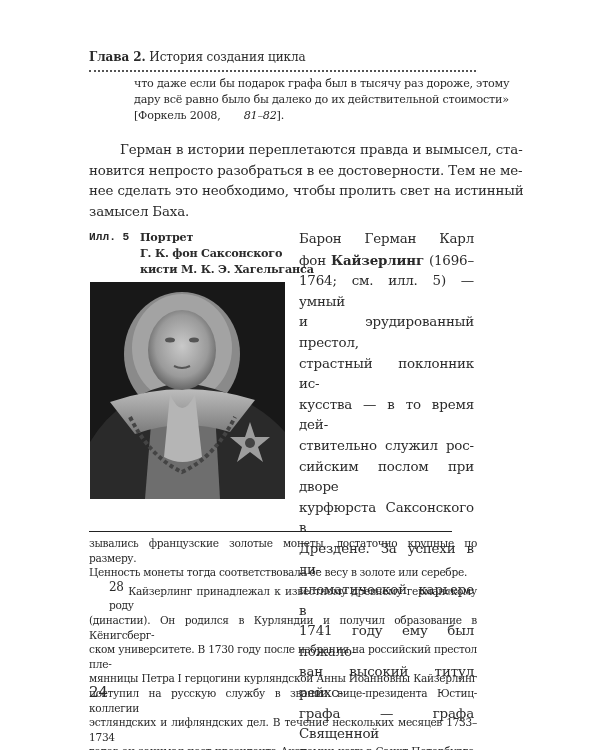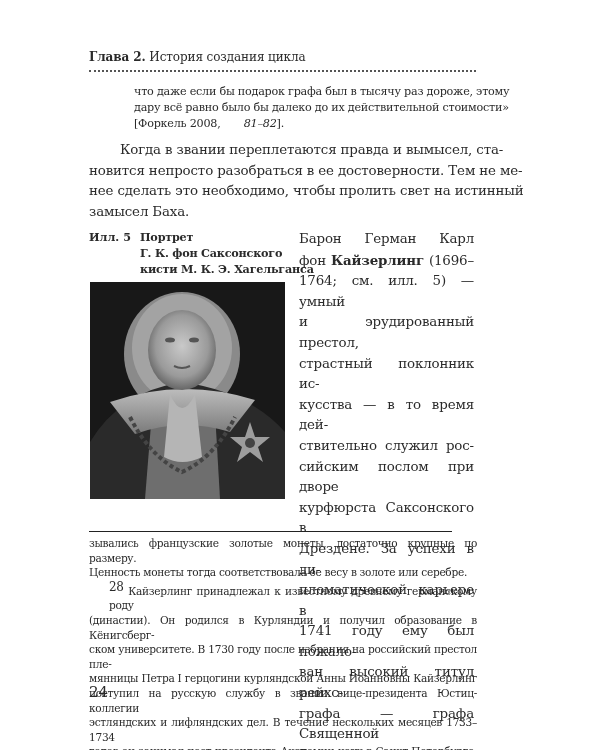--- a/index.html
+++ b/index.html
@@ -17,7 +17,7 @@
     border-top: 2px dotted #555;
   }
   .quote {
-    position: absolute; left: 134px; top: 84px; width: 342px;
+    position: absolute; left: 134px; top: 76px; width: 342px;
     font-size: 11.2px; line-height: 16.2px; letter-spacing: -0.25px;
   }
   .quote .line { white-space: nowrap; display: block; }

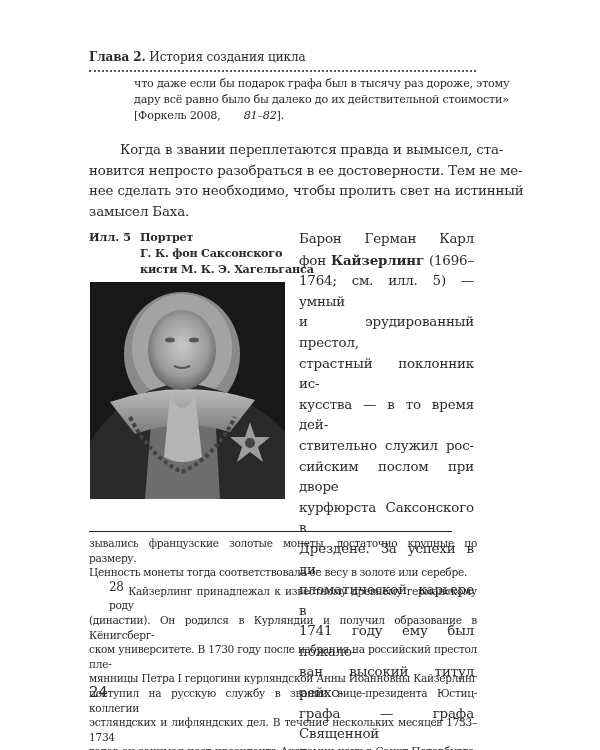--- a/index.html
+++ b/index.html
@@ -83,7 +83,7 @@
 </div>
 
 <div class="para">
-  <span class="line indent">Когда в звании переплетаются правда и вымысел, ста-</span>
+  <span class="line indent">Герман в истории переплетаются правда и вымысел, ста-</span>
   <span class="line">новится непросто разобраться в ее достоверности. Тем не ме-</span>
   <span class="line">нее сделать это необходимо, чтобы пролить свет на истинный</span>
   <span class="line">замысел Баха.</span>

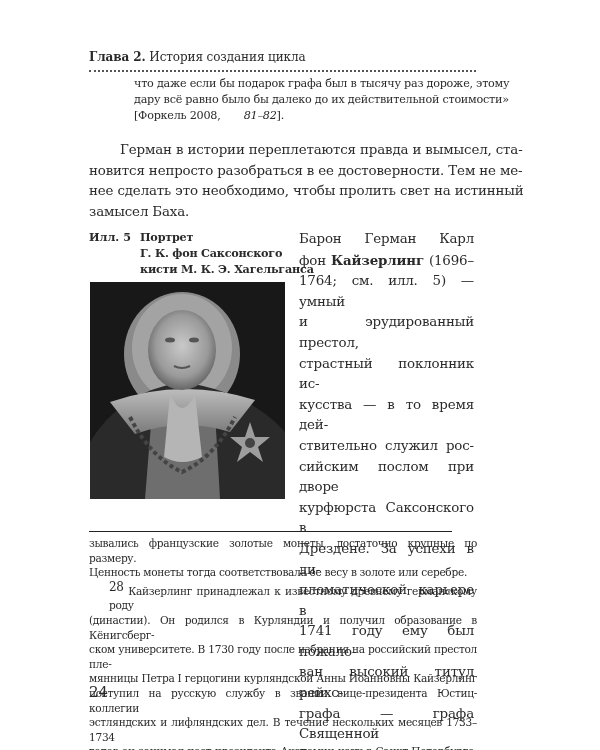--- a/index.html
+++ b/index.html
@@ -31,7 +31,7 @@
   .just { text-align: justify; text-align-last: justify; white-space: normal !important; }
 
   .ill-label {
-    position: absolute; left: 89px; top: 229px; font-weight: bold; font-size: 11.2px; line-height: 16px;
+    position: absolute; left: 89px; top: 229px; font-weight: bold; font-size: 11.2px; line-height: 16px; font-family: Liberation Mono, monospace;
   }
   .ill-caption {
     position: absolute; left: 140px; top: 229px; width: 144px; text-align: left;

